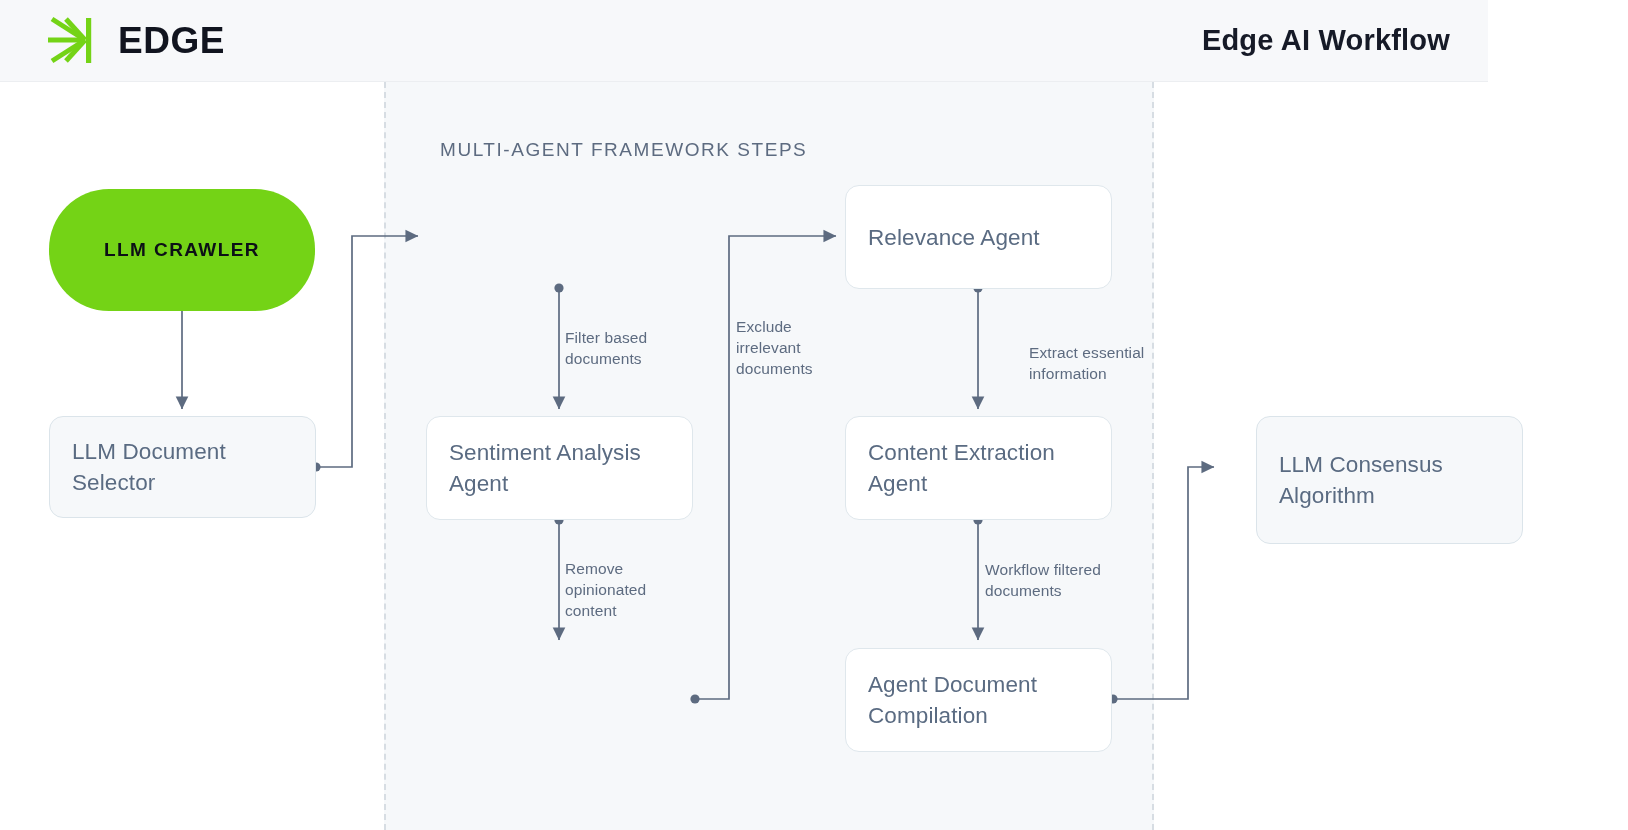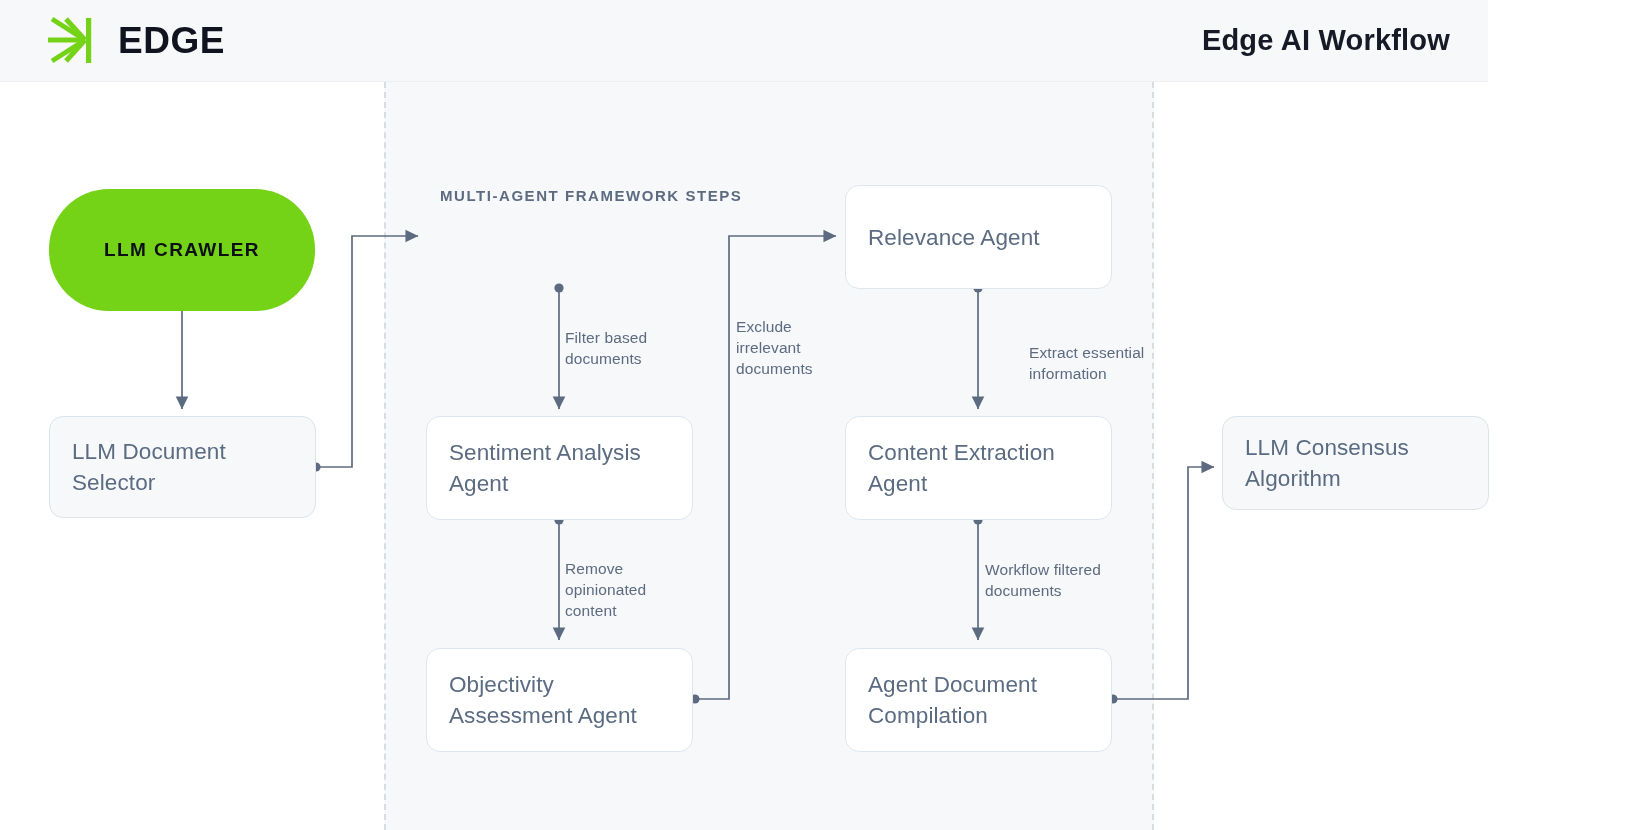--- a/index.html
+++ b/index.html
@@ -47,8 +47,8 @@
   }
   .group-label {
     position: absolute; left: 440px; top: 57px;
-    font-size: 15px; font-weight: 700; letter-spacing: 1.55px;
-    color: #5d6b80; white-space: nowrap; margin-top: 48px;
+    font-size: 19px; font-weight: 400; letter-spacing: 1.55px;
+    color: #5d6b80; white-space: nowrap;
   }
 
   

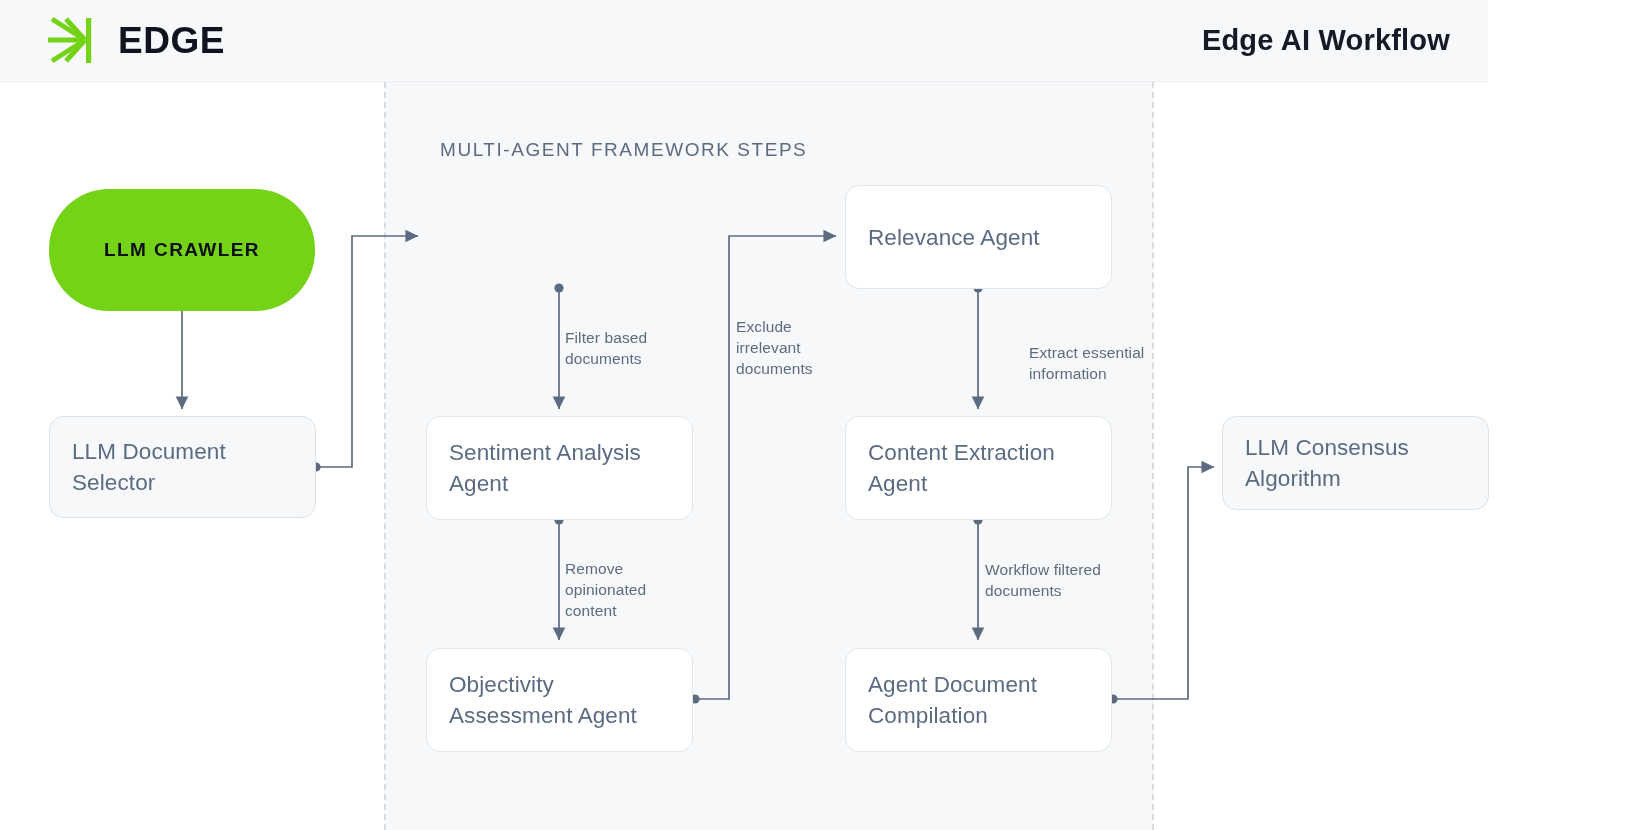--- a/index.html
+++ b/index.html
@@ -188,7 +188,7 @@
       <span class="node-label">Agent Document Compilation</span>
     </div>
 
-    <div class="node tinted" style="left:1222px; top:334px; width:267px; height:94px;">
+    <div class="node tinted" style="left:1256px; top:334px; width:267px; height:128px;">
       <span class="node-label">LLM Consensus Algorithm</span>
     </div>
 

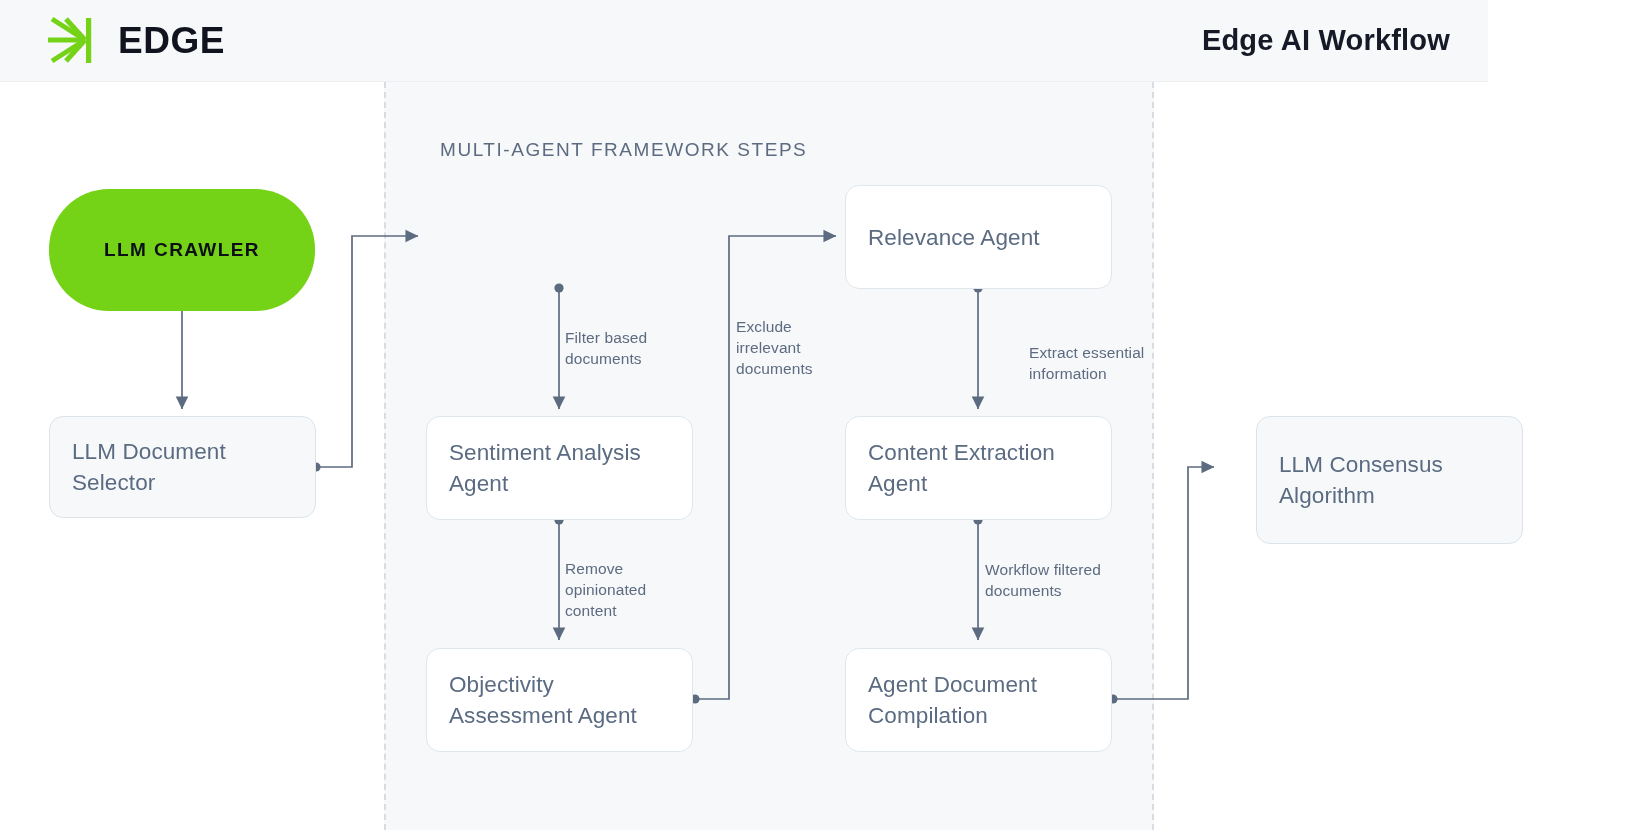--- a/index.html
+++ b/index.html
@@ -172,9 +172,6 @@
       <span class="node-label">Sentiment Analysis Agent</span>
     </div>
 
-    <div class="node white" style="left:426px; top:566px; width:267px; height:104px;">
-      <span class="node-label">Objectivity Assessment Agent</span>
-    </div>
 
     <div class="node white" style="left:845px; top:103px; width:267px; height:104px;">
       <span class="node-label">Relevance Agent</span>

